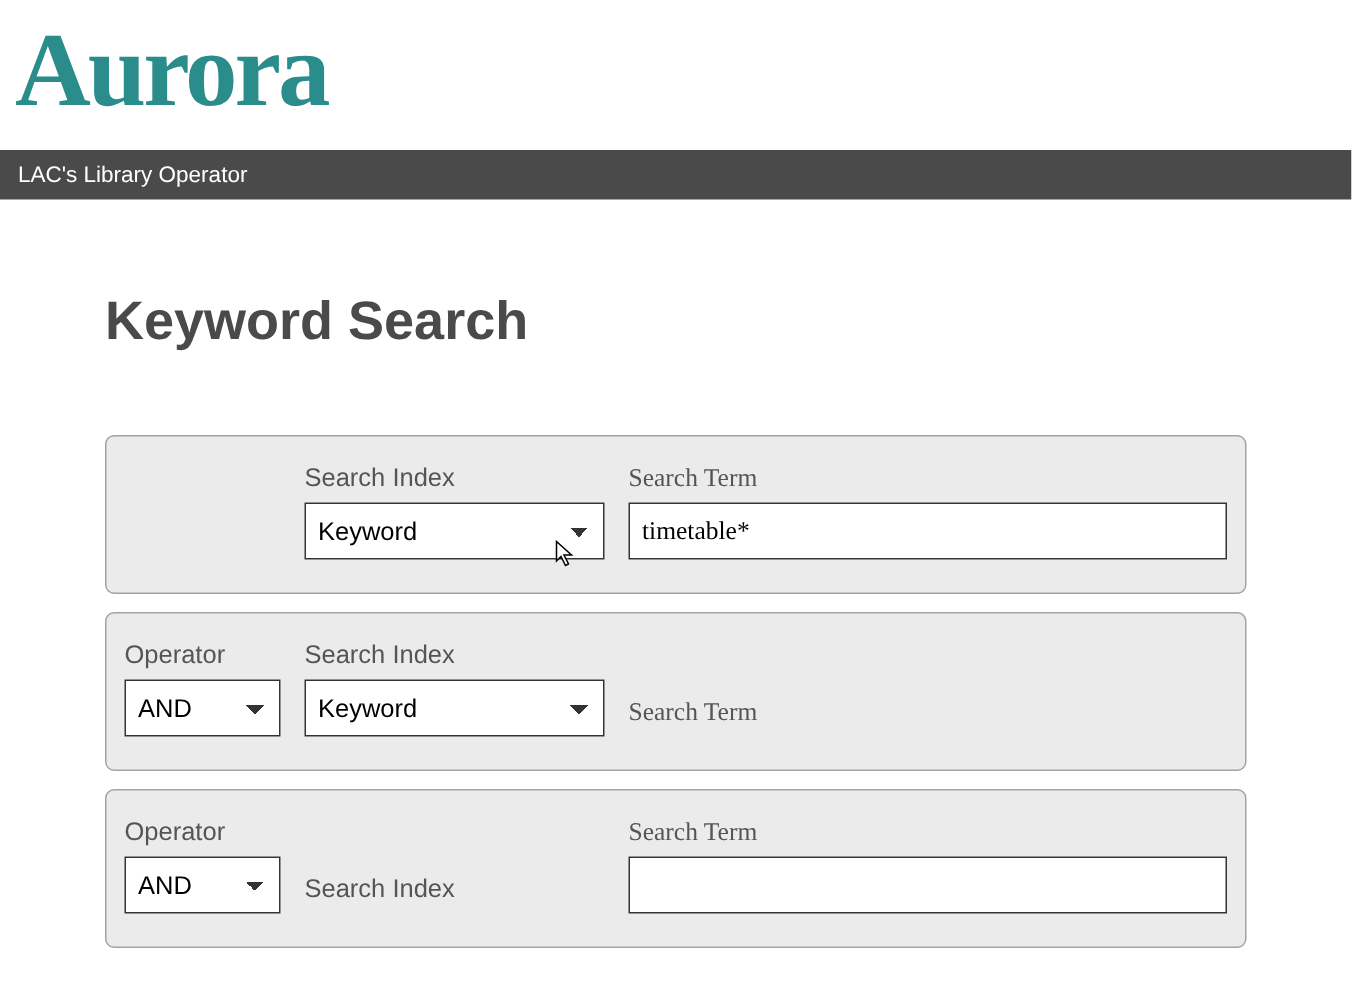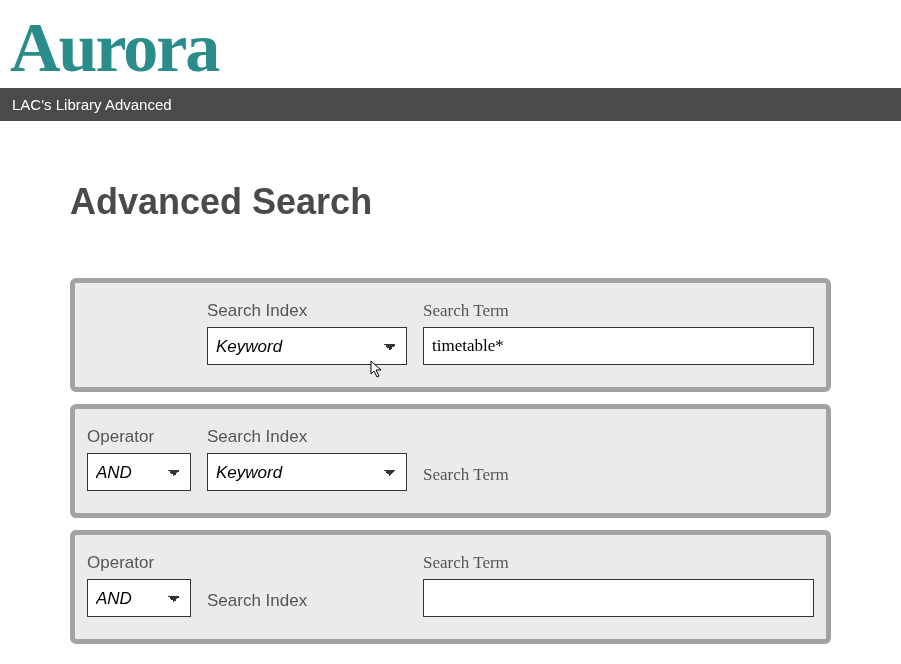--- a/index.html
+++ b/index.html
@@ -13,7 +13,7 @@
       width: 901px;
     }
     .logo {
-      padding: 8px 10px 0 10px;
+      padding: 8px 10px 12px 10px;
     }
     .logo-text {
       font-family: Georgia, 'Times New Roman', serif;

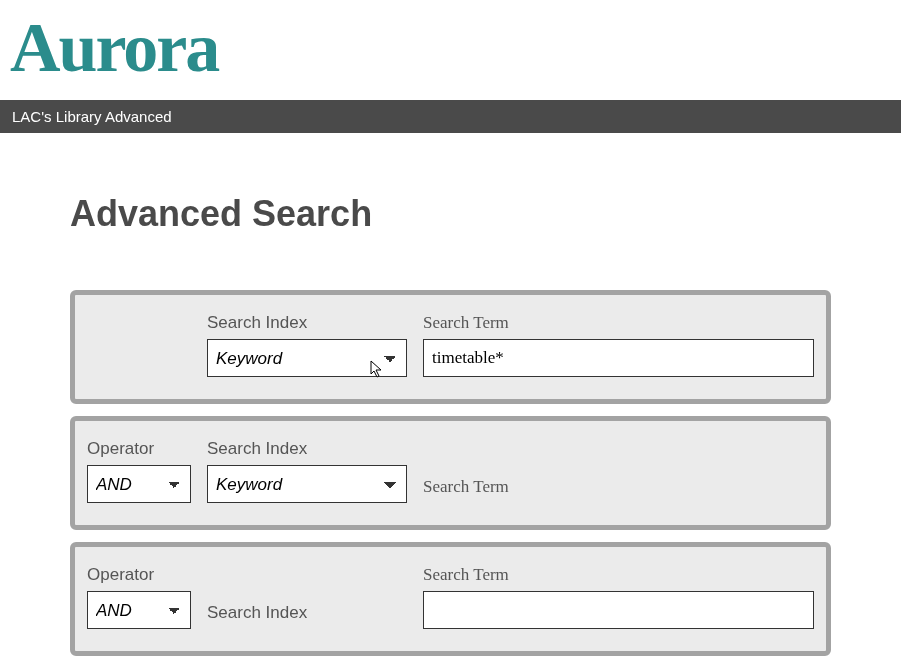--- a/index.html
+++ b/index.html
@@ -128,7 +128,7 @@
 </div>
 
 <div class="nav-bar">
-  <span>LAC's Library Advanced</span>
+  <span>LAC's Library Operator</span>
 </div>
 
 <div class="content">

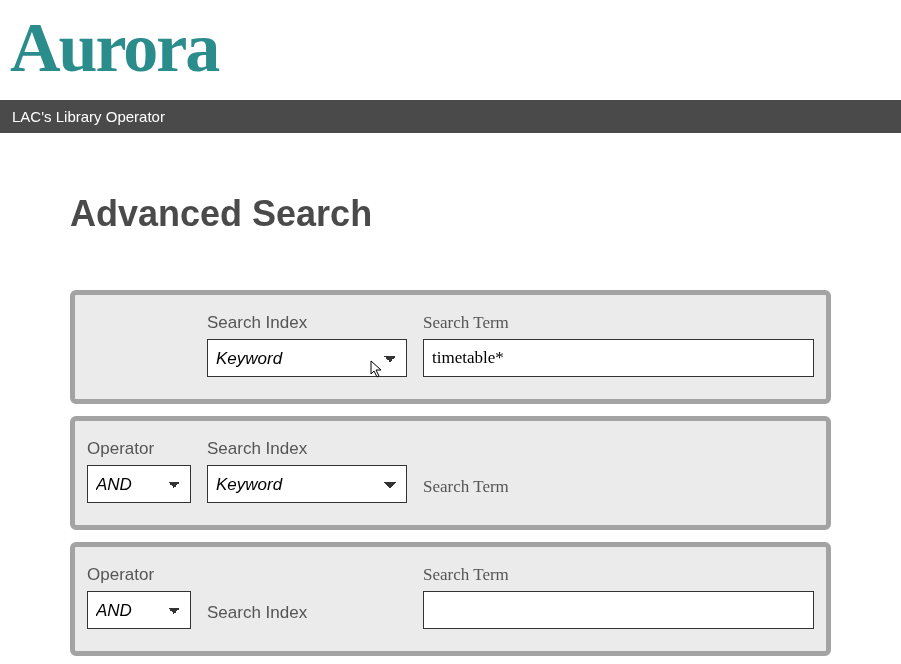--- a/index.html
+++ b/index.html
@@ -132,7 +132,7 @@
 </div>
 
 <div class="content">
-  <h1 class="page-title">Advanced Search</h1>
+  <h1 class="page-title">Keyword Search</h1>
 
   <div class="search-row">
     <div class="spacer-operator"></div>

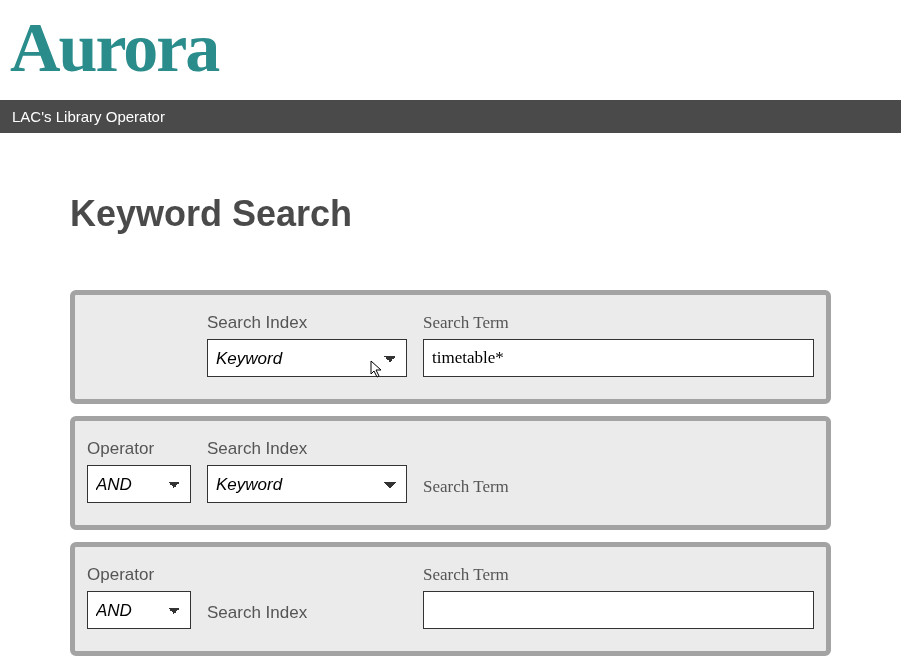--- a/index.html
+++ b/index.html
@@ -39,7 +39,7 @@
     }
     .search-row {
       background: #ebebeb;
-      border: 5px solid #a3a3a3;
+      border: 1px solid #a3a3a3;
       border-radius: 6px;
       padding: 18px 12px 22px 12px;
       margin-bottom: 12px;

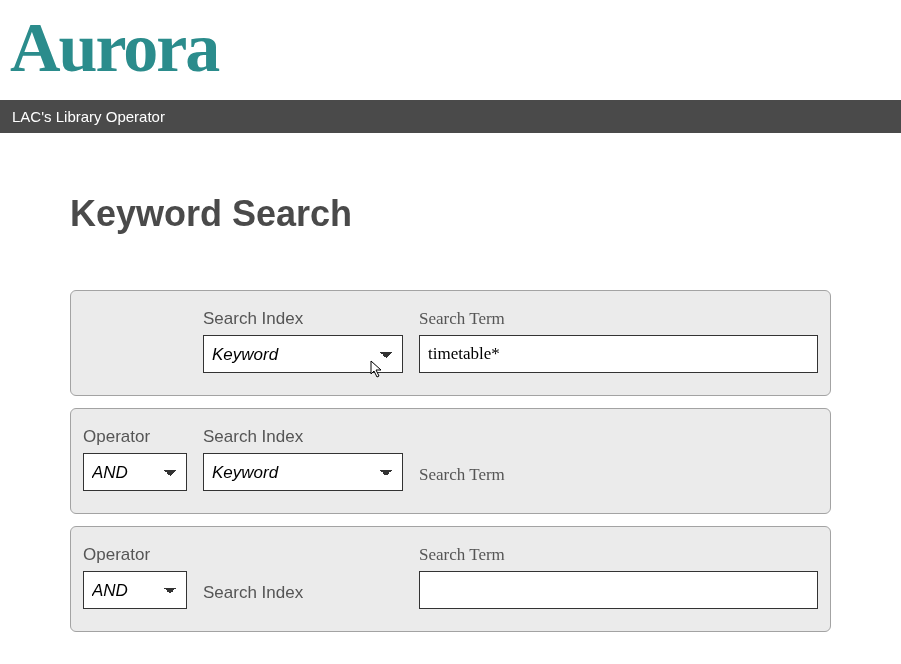--- a/index.html
+++ b/index.html
@@ -86,7 +86,6 @@
       background-size: 6px 6px, 6px 6px;
       background-repeat: no-repeat;
       padding-right: 40px;
-      font-style: italic;
     }
     .term-input-wrap {
       position: relative;

